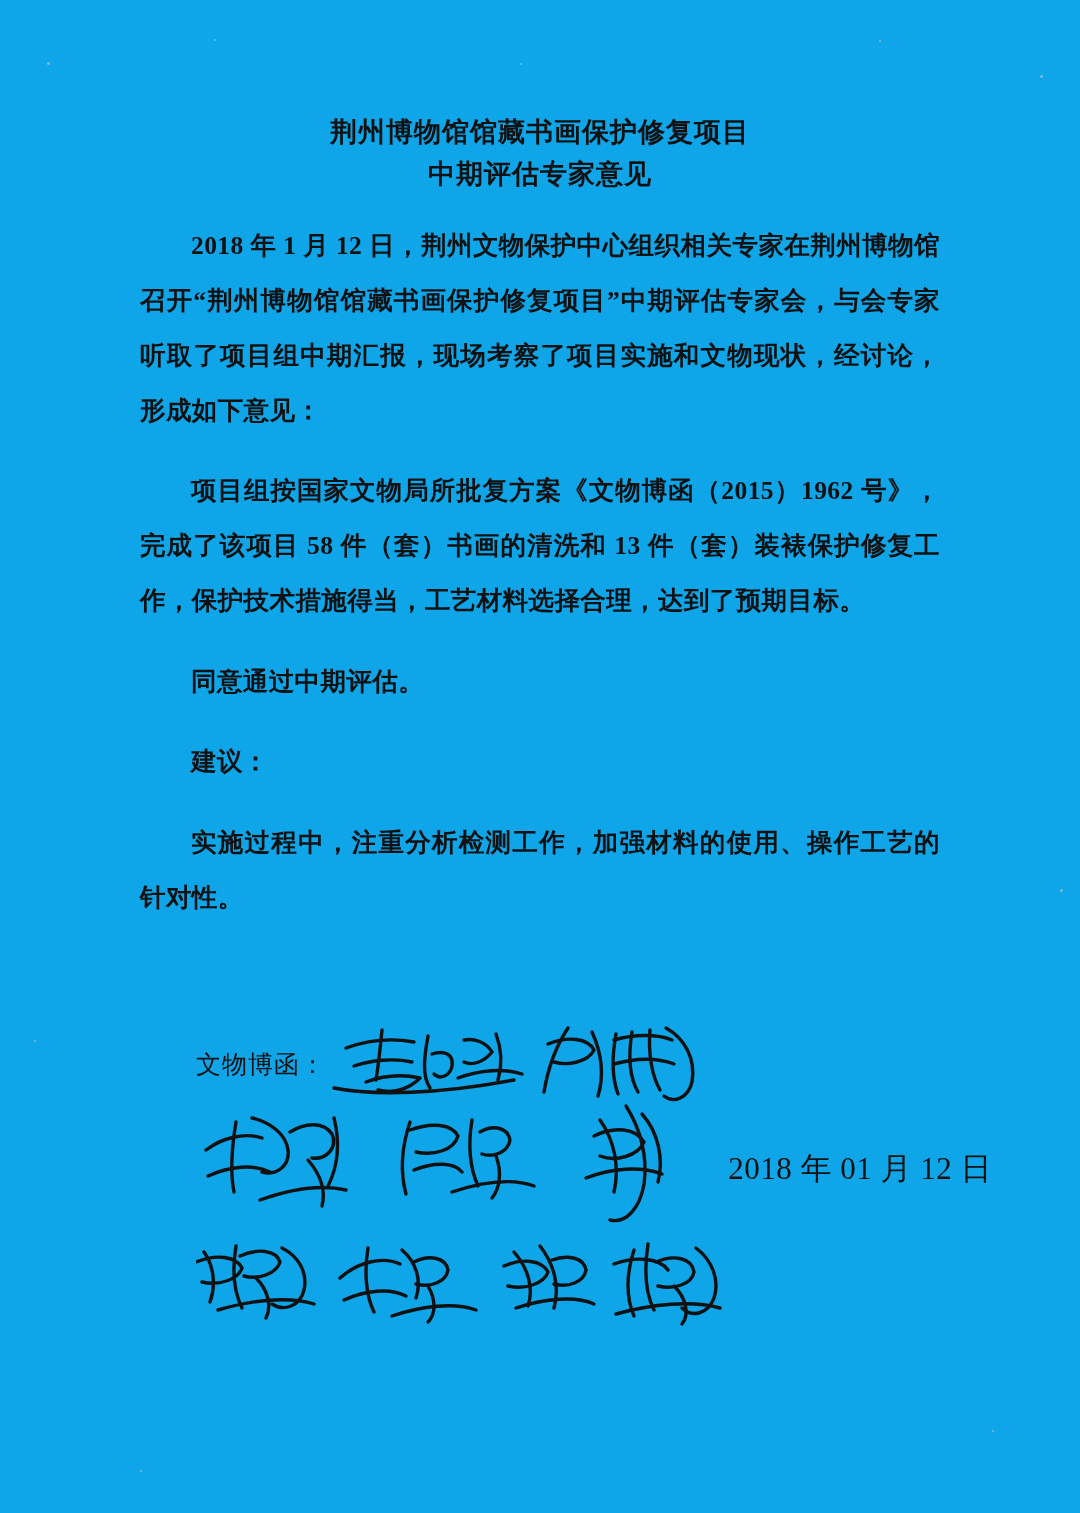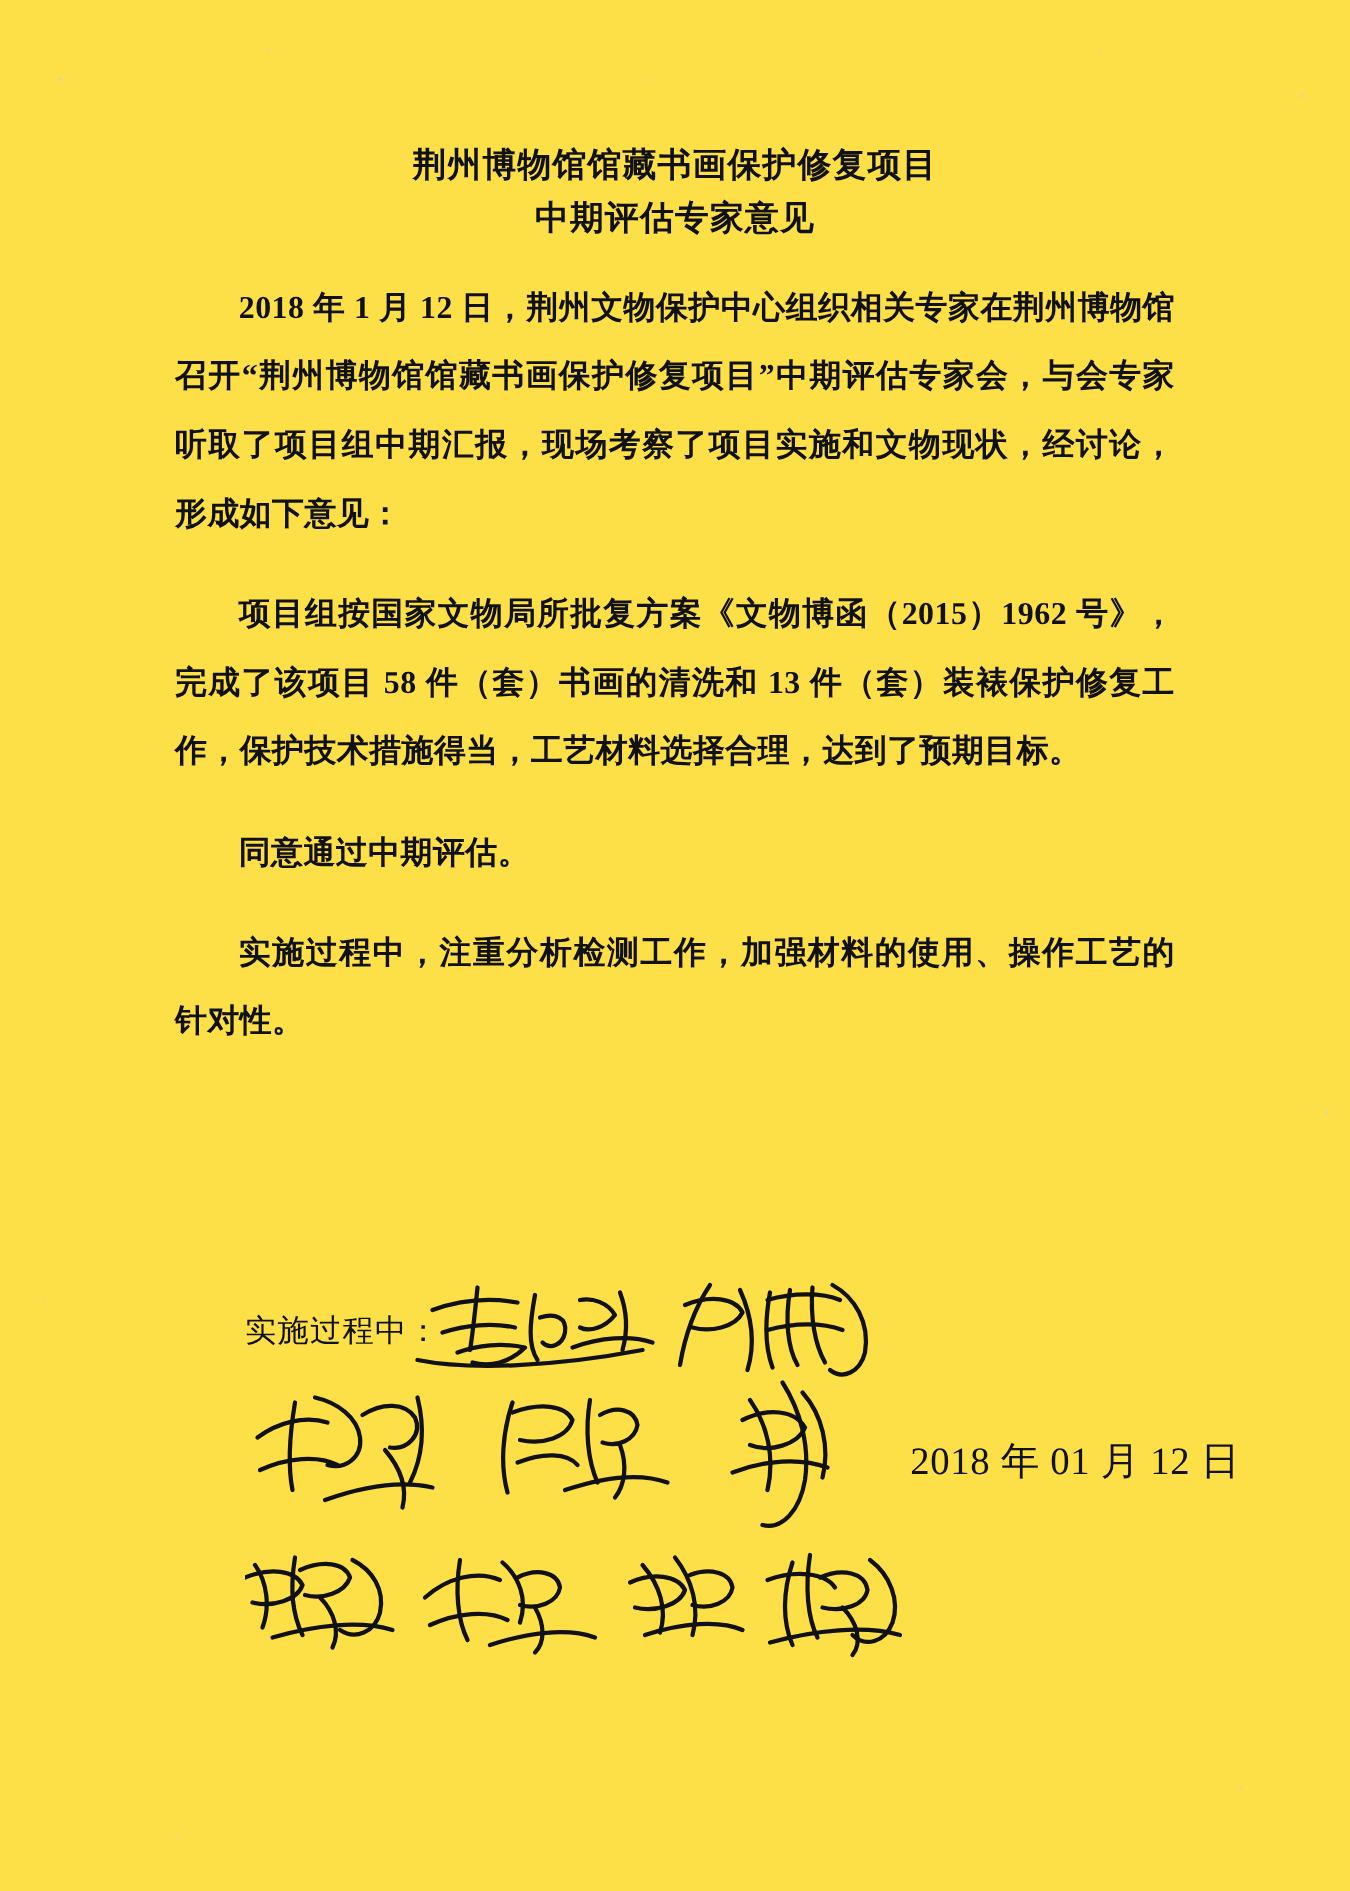--- a/index.html
+++ b/index.html
@@ -18,7 +18,7 @@
   .page {
     position: absolute;
     inset: 0;
-    background: #fde047;
+    background: #0ea5e9;
   }
   
   .speckle {

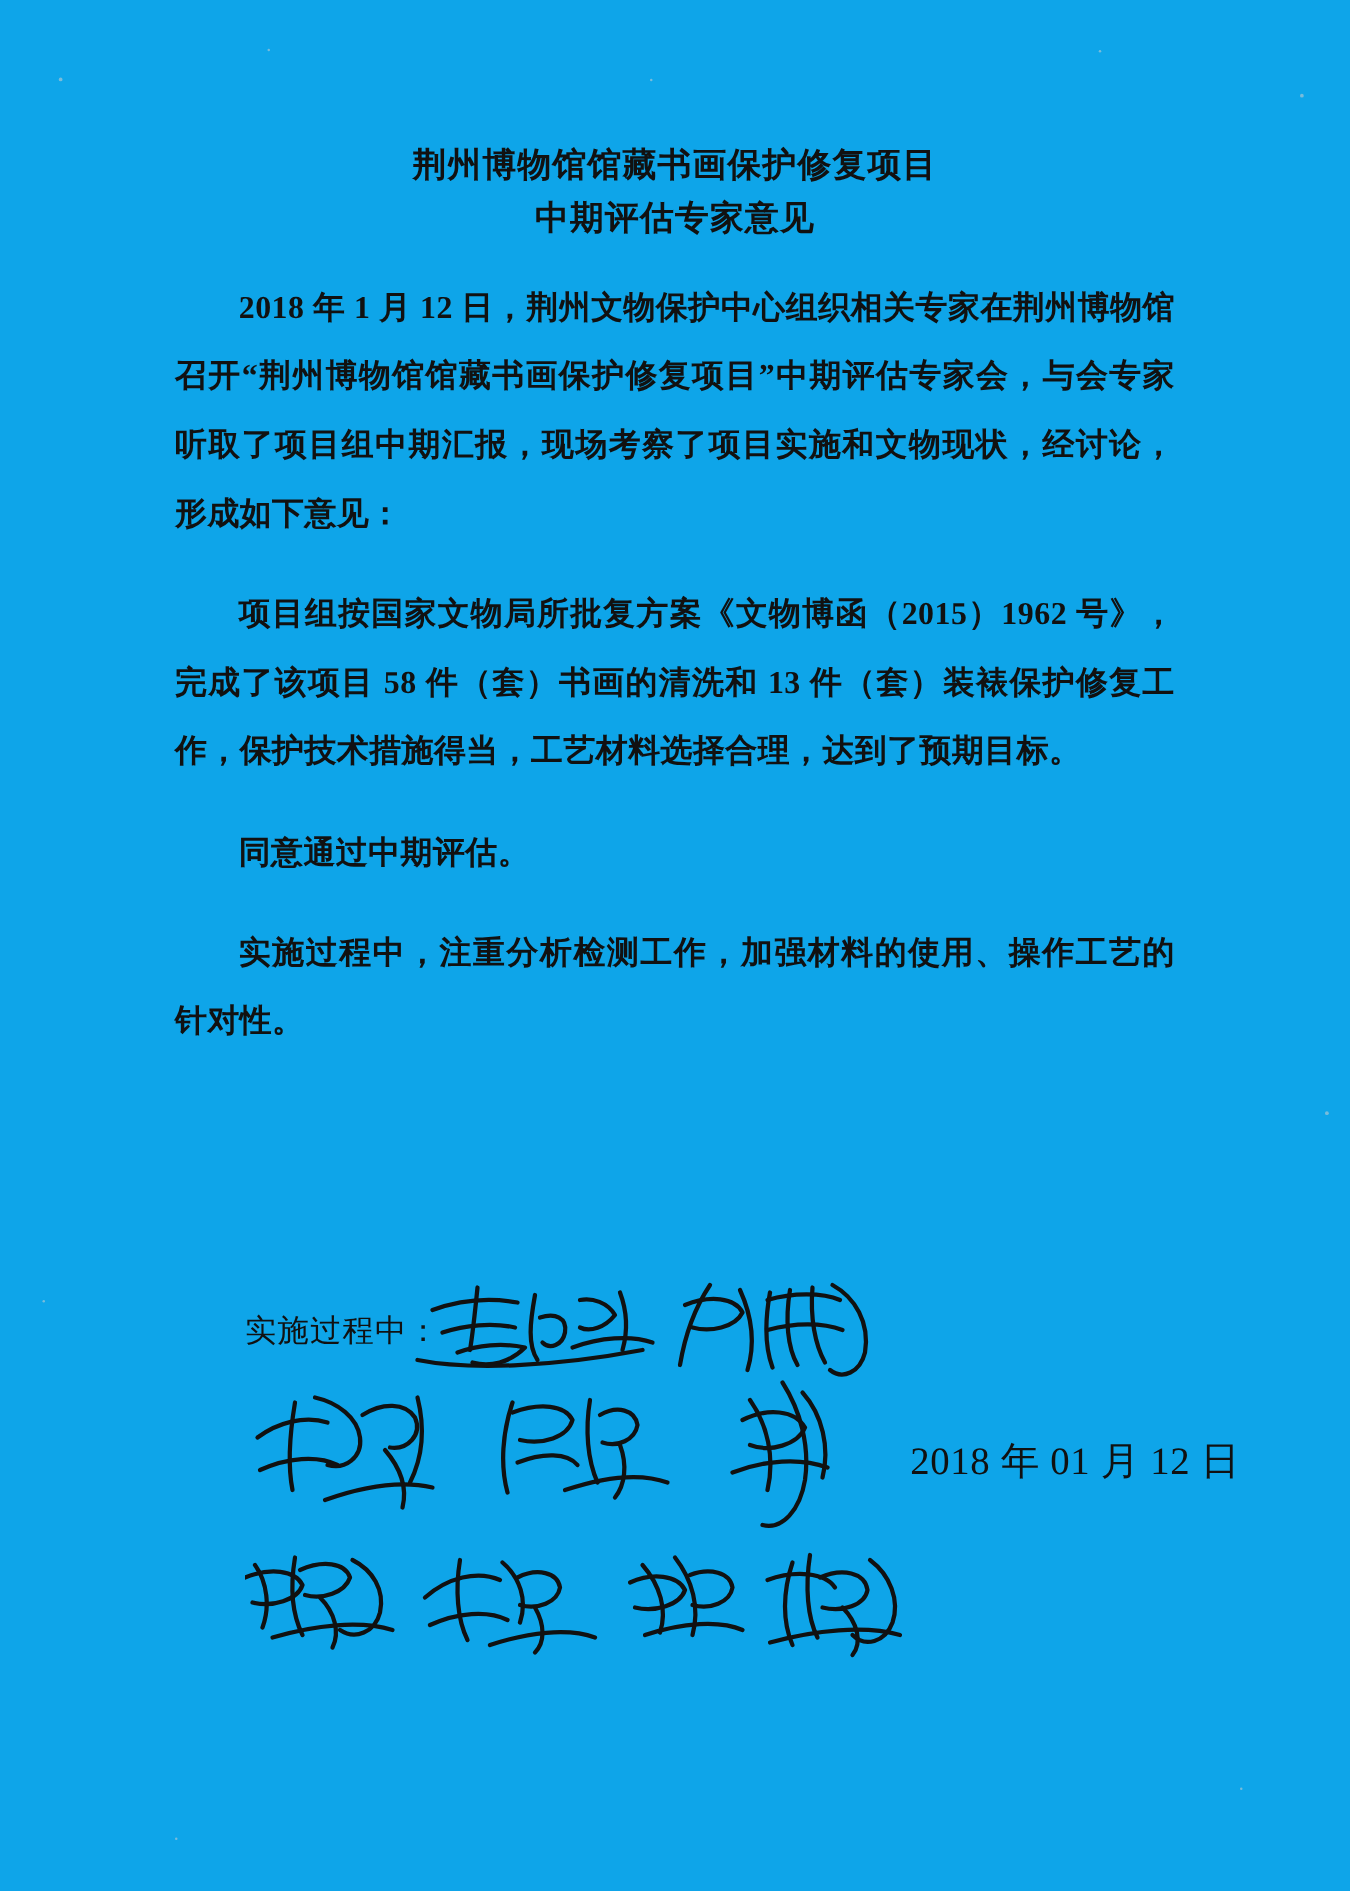--- a/index.html
+++ b/index.html
@@ -119,6 +119,7 @@
     <p class="para">2018 年 1 月 12 日，荆州文物保护中心组织相关专家在荆州博物馆召开“荆州博物馆馆藏书画保护修复项目”中期评估专家会，与会专家听取了项目组中期汇报，现场考察了项目实施和文物现状，经讨论，形成如下意见：</p>
     <p class="para">项目组按国家文物局所批复方案《文物博函（2015）1962 号》，完成了该项目 58 件（套）书画的清洗和 13 件（套）装裱保护修复工作，保护技术措施得当，工艺材料选择合理，达到了预期目标。</p>
     <p class="para">同意通过中期评估。</p>
+    <p class="para">建议：</p>
     <p class="para">实施过程中，注重分析检测工作，加强材料的使用、操作工艺的针对性。</p>
   </div>
 

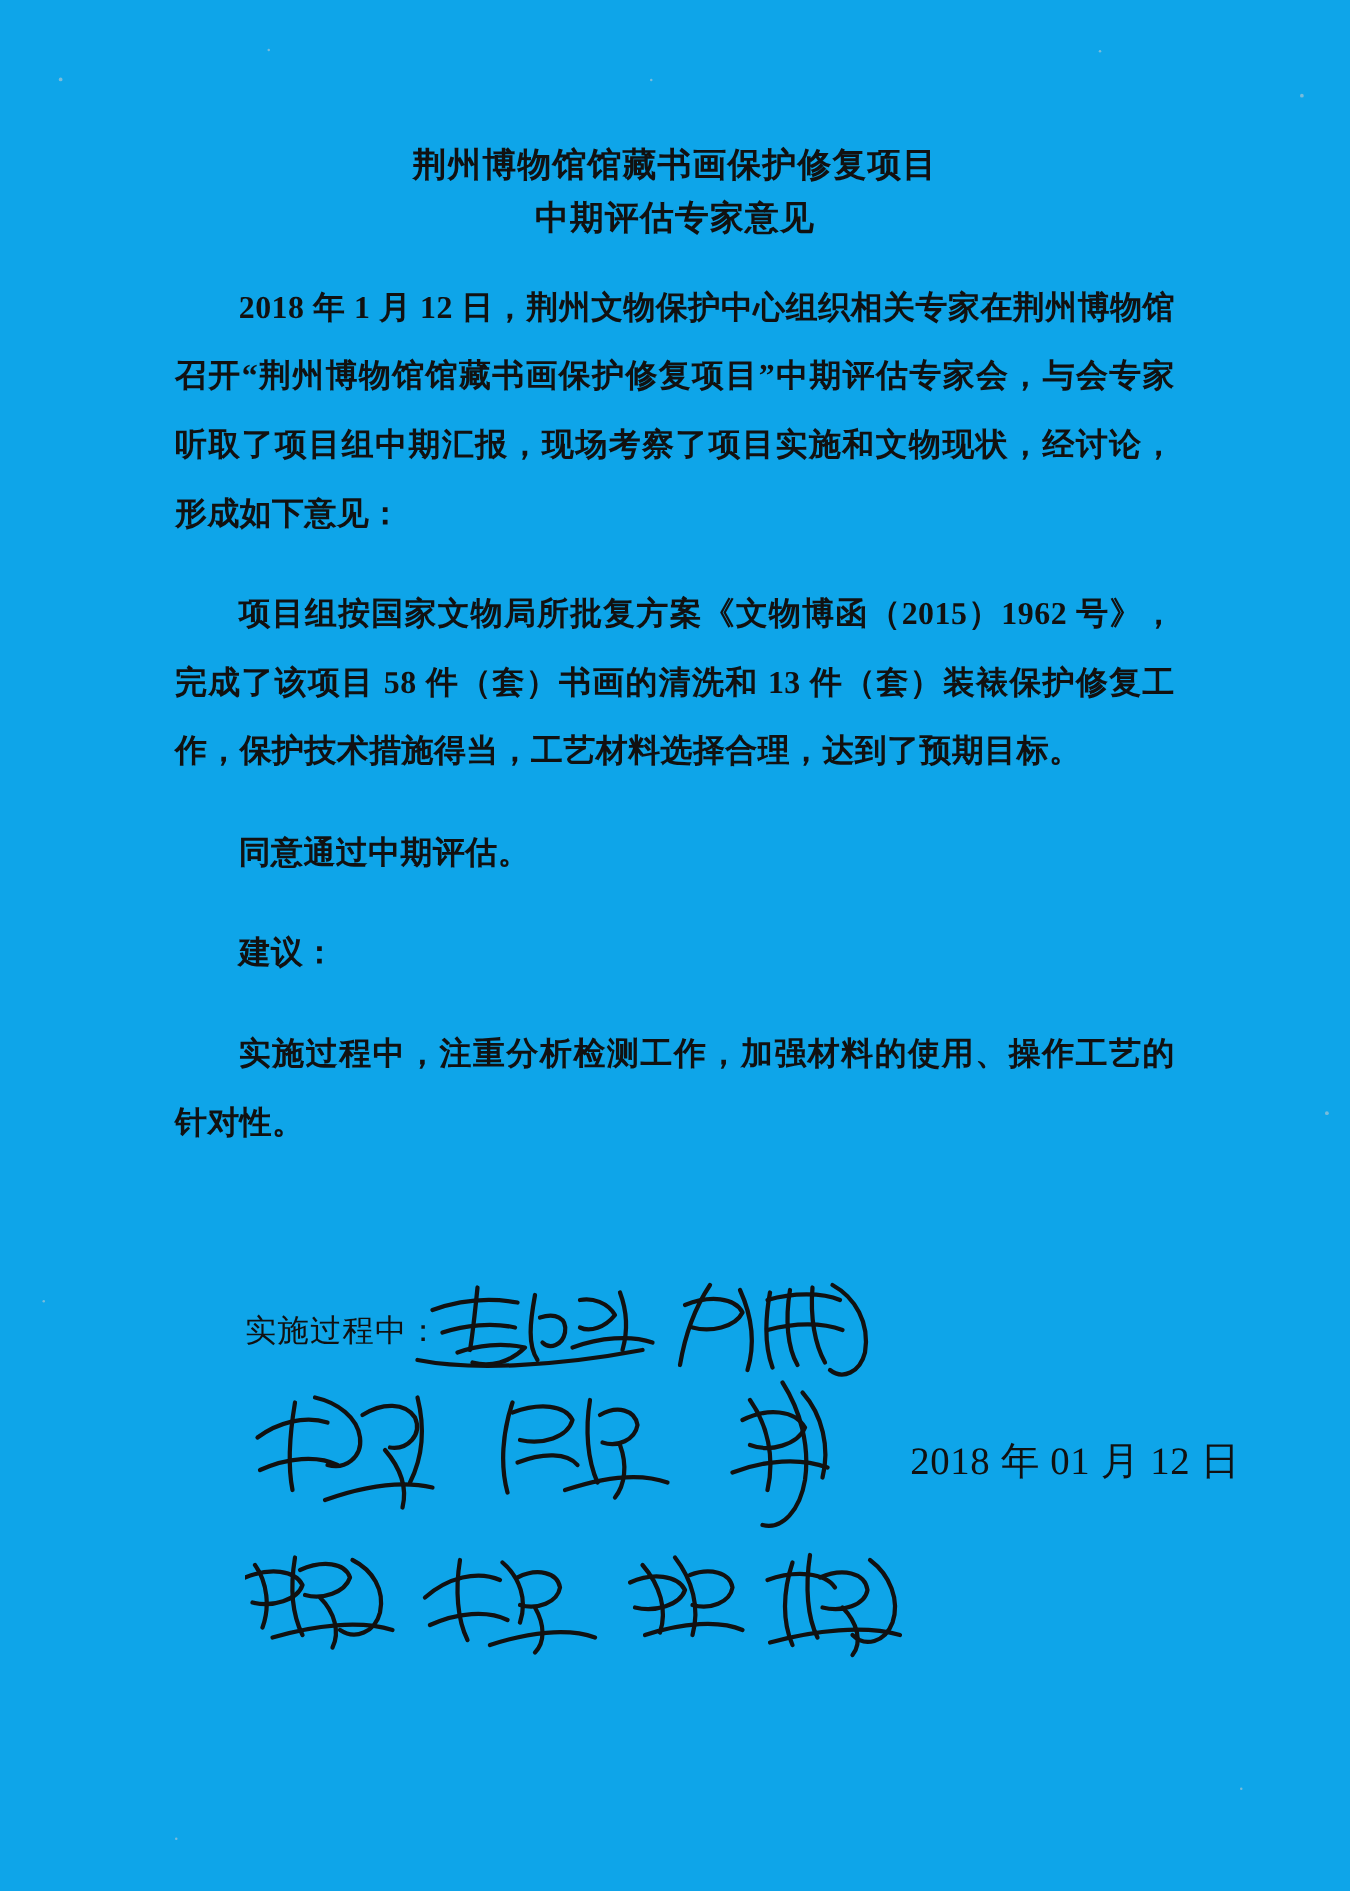--- a/index.html
+++ b/index.html
@@ -124,7 +124,7 @@
   </div>
 
   <div class="sign-block">
-    <div class="sign-label">实施过程中：</div>
+    <div class="sign-label">文物博函：</div>
     <div class="sign-date">2018 年 01 月 12 日</div>
 
     <div class="signatures">

